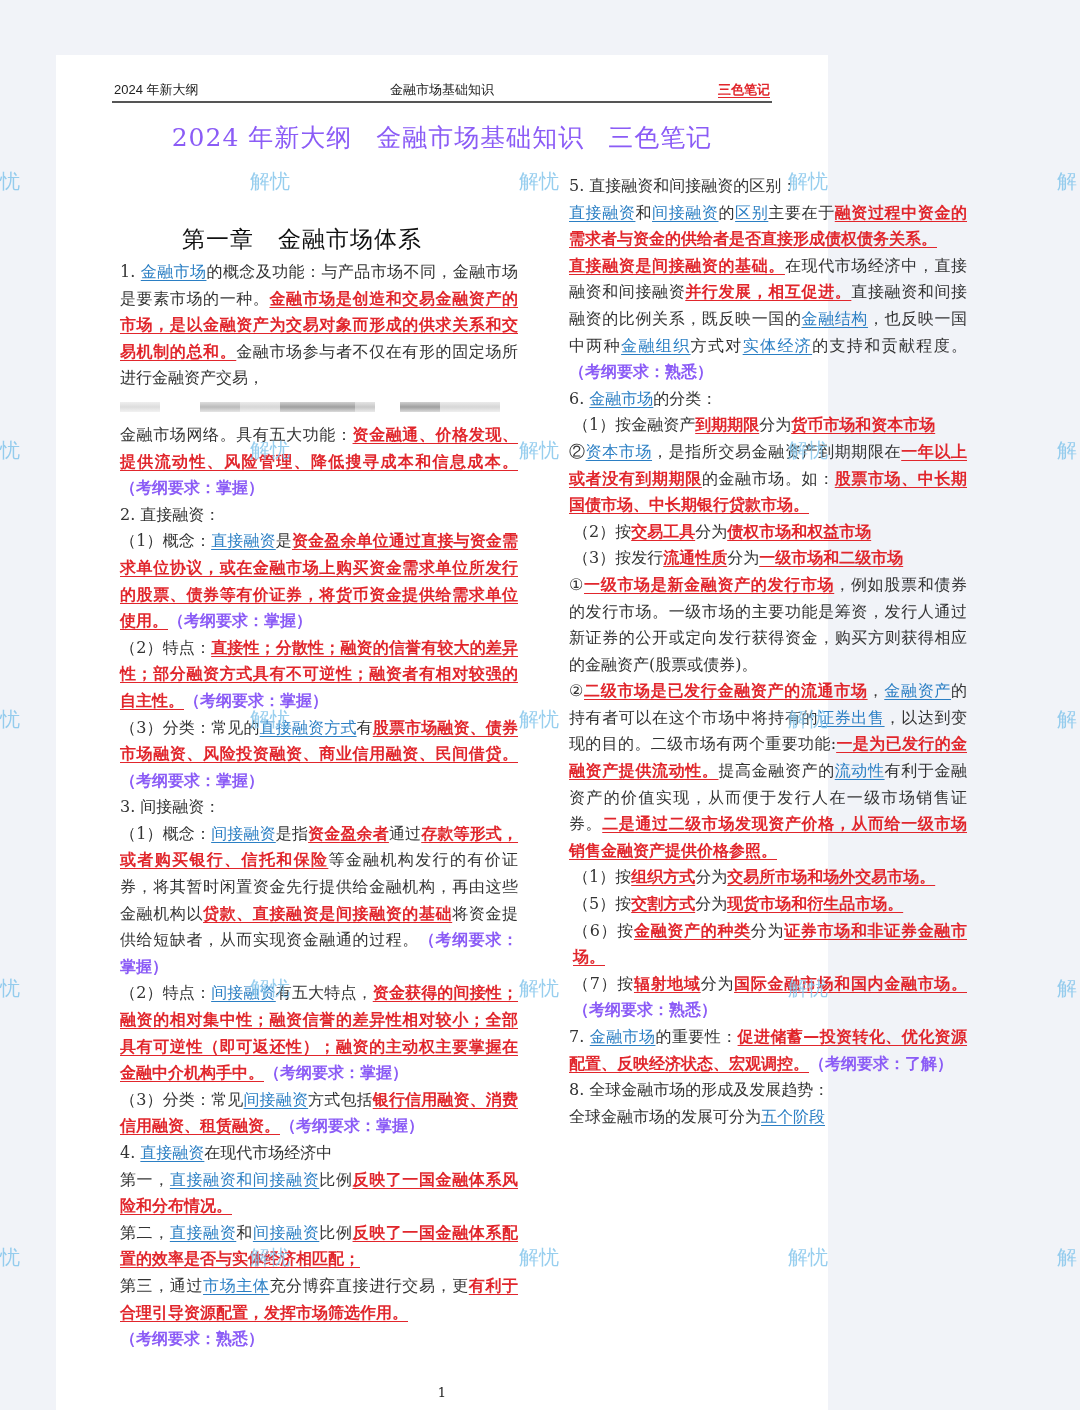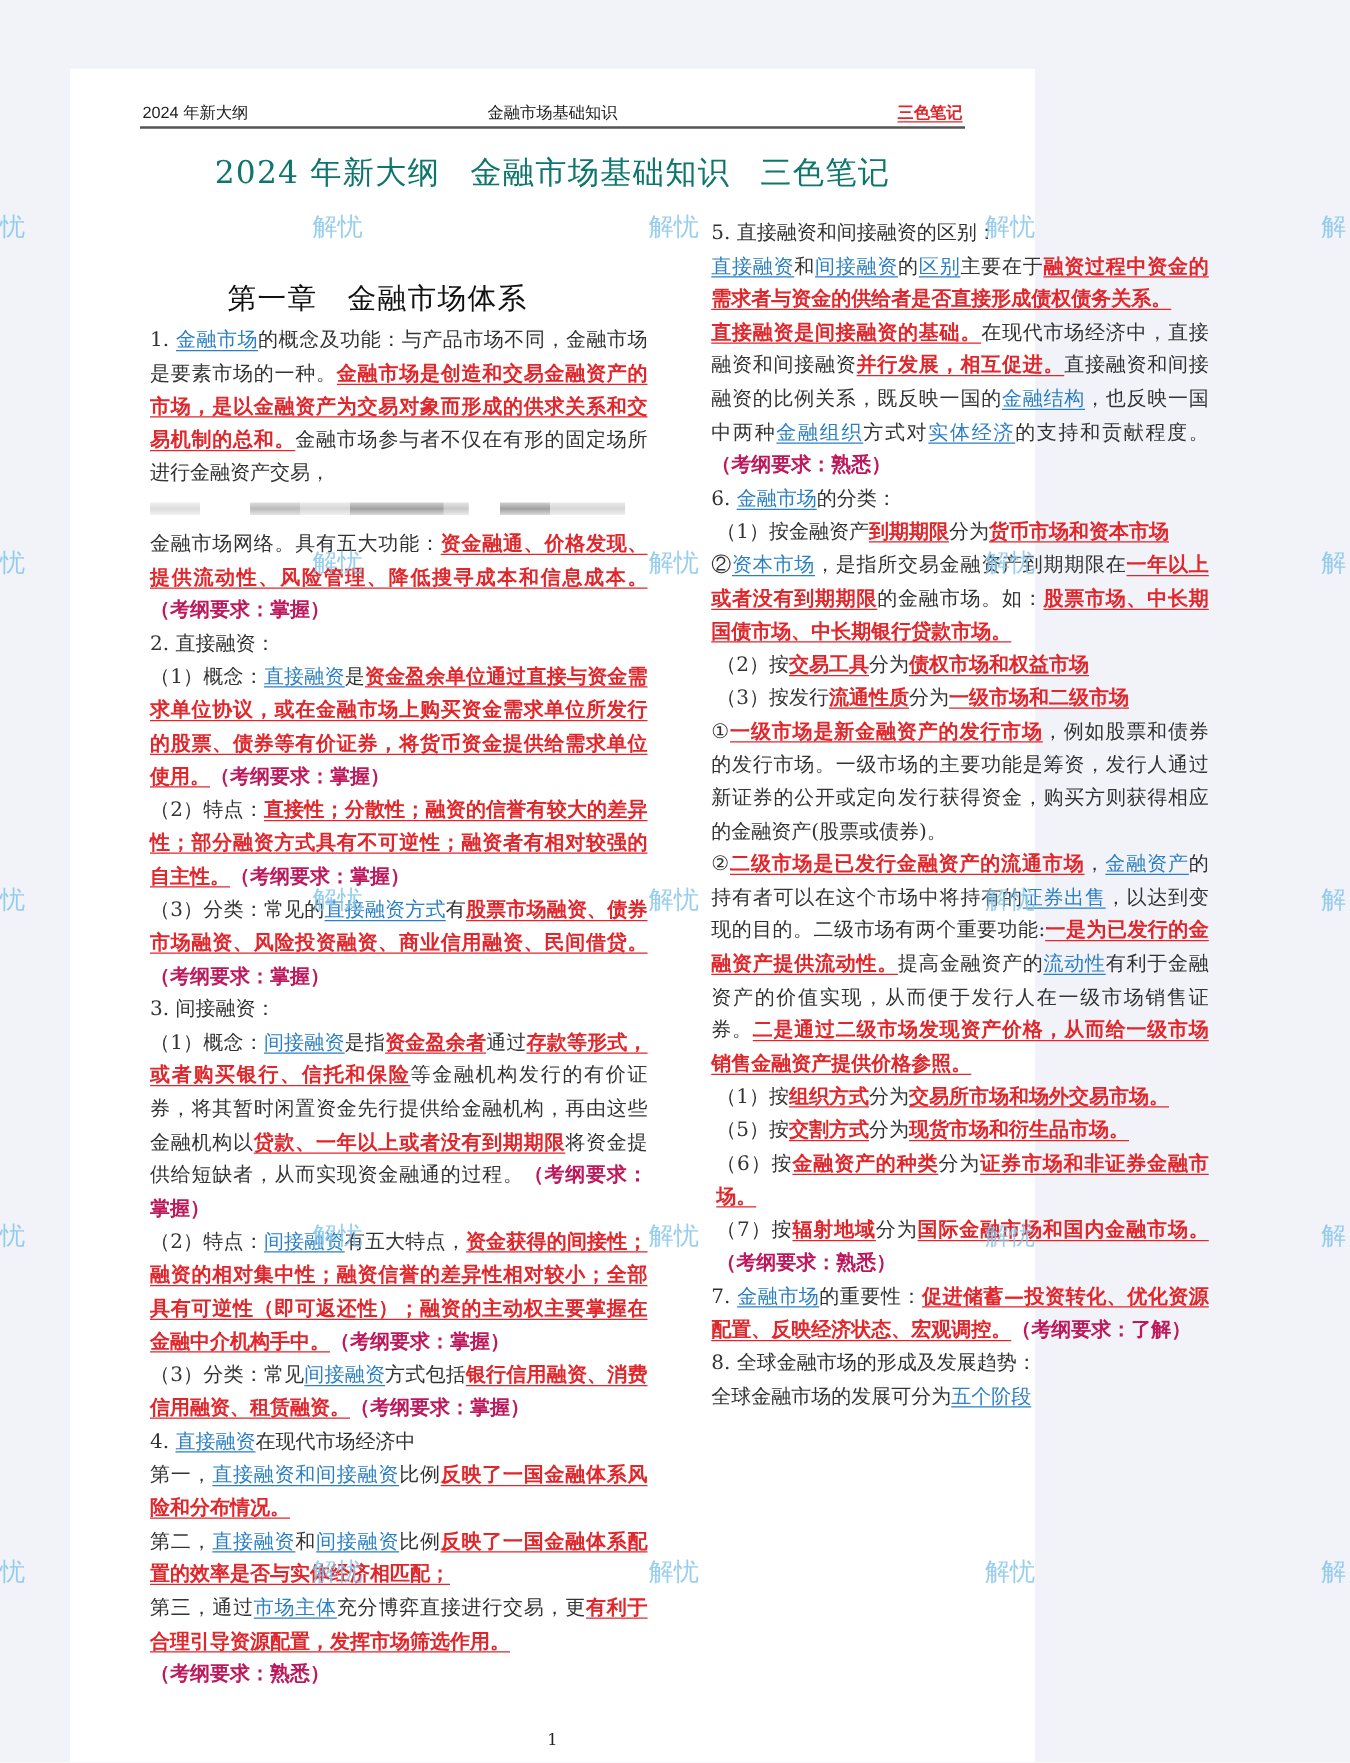--- a/index.html
+++ b/index.html
@@ -24,7 +24,7 @@
   .hdr .r { position:absolute; right:2px; top:2px; }
   .title {
     position:absolute; left:0; right:0; top:66px; text-align:center;
-    font-size:25px; color:#0f766e; letter-spacing:1px;
+    font-size:25px; color:#8b5cf6; letter-spacing:1px;
   }
   .title span { margin:0 12px; }
   .col { position:absolute; top:118px; width:398px; font-size:16px; line-height:26.6px; }

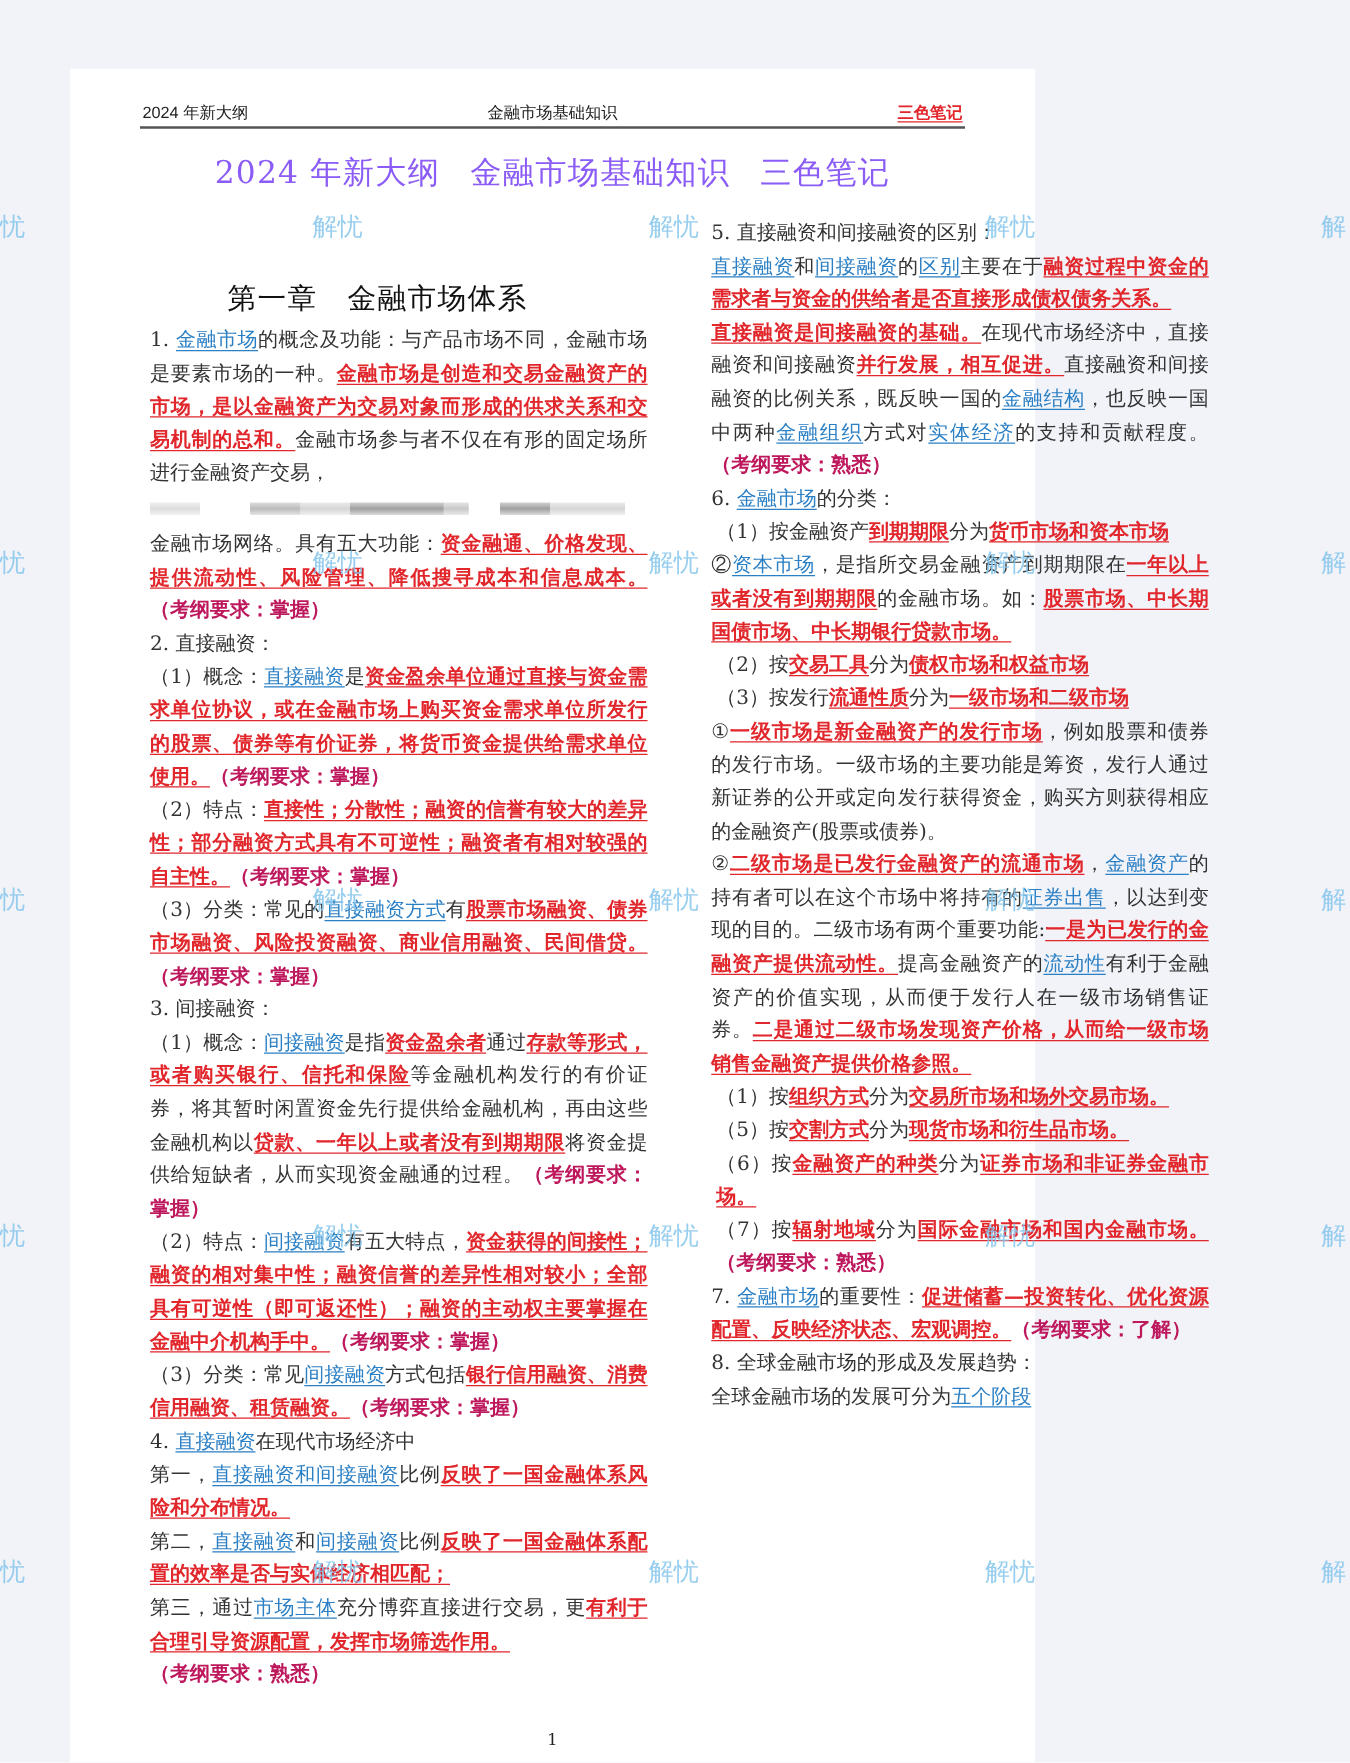--- a/index.html
+++ b/index.html
@@ -34,7 +34,7 @@
   .p { margin:0; text-align:justify; }
   .r { color:#e1262c; font-weight:bold; text-decoration:underline; text-decoration-color:#e1262c; text-underline-offset:3px; }
   .b { color:#2b7fc4; text-decoration:underline; text-underline-offset:3px; }
-  .req { color:#be185d; font-weight:bold; }
+  .req { color:#8b5cf6; font-weight:bold; }
   .ind { padding-left:4px; }
   .blur {
     height:26px; margin:2px 0; position:relative;

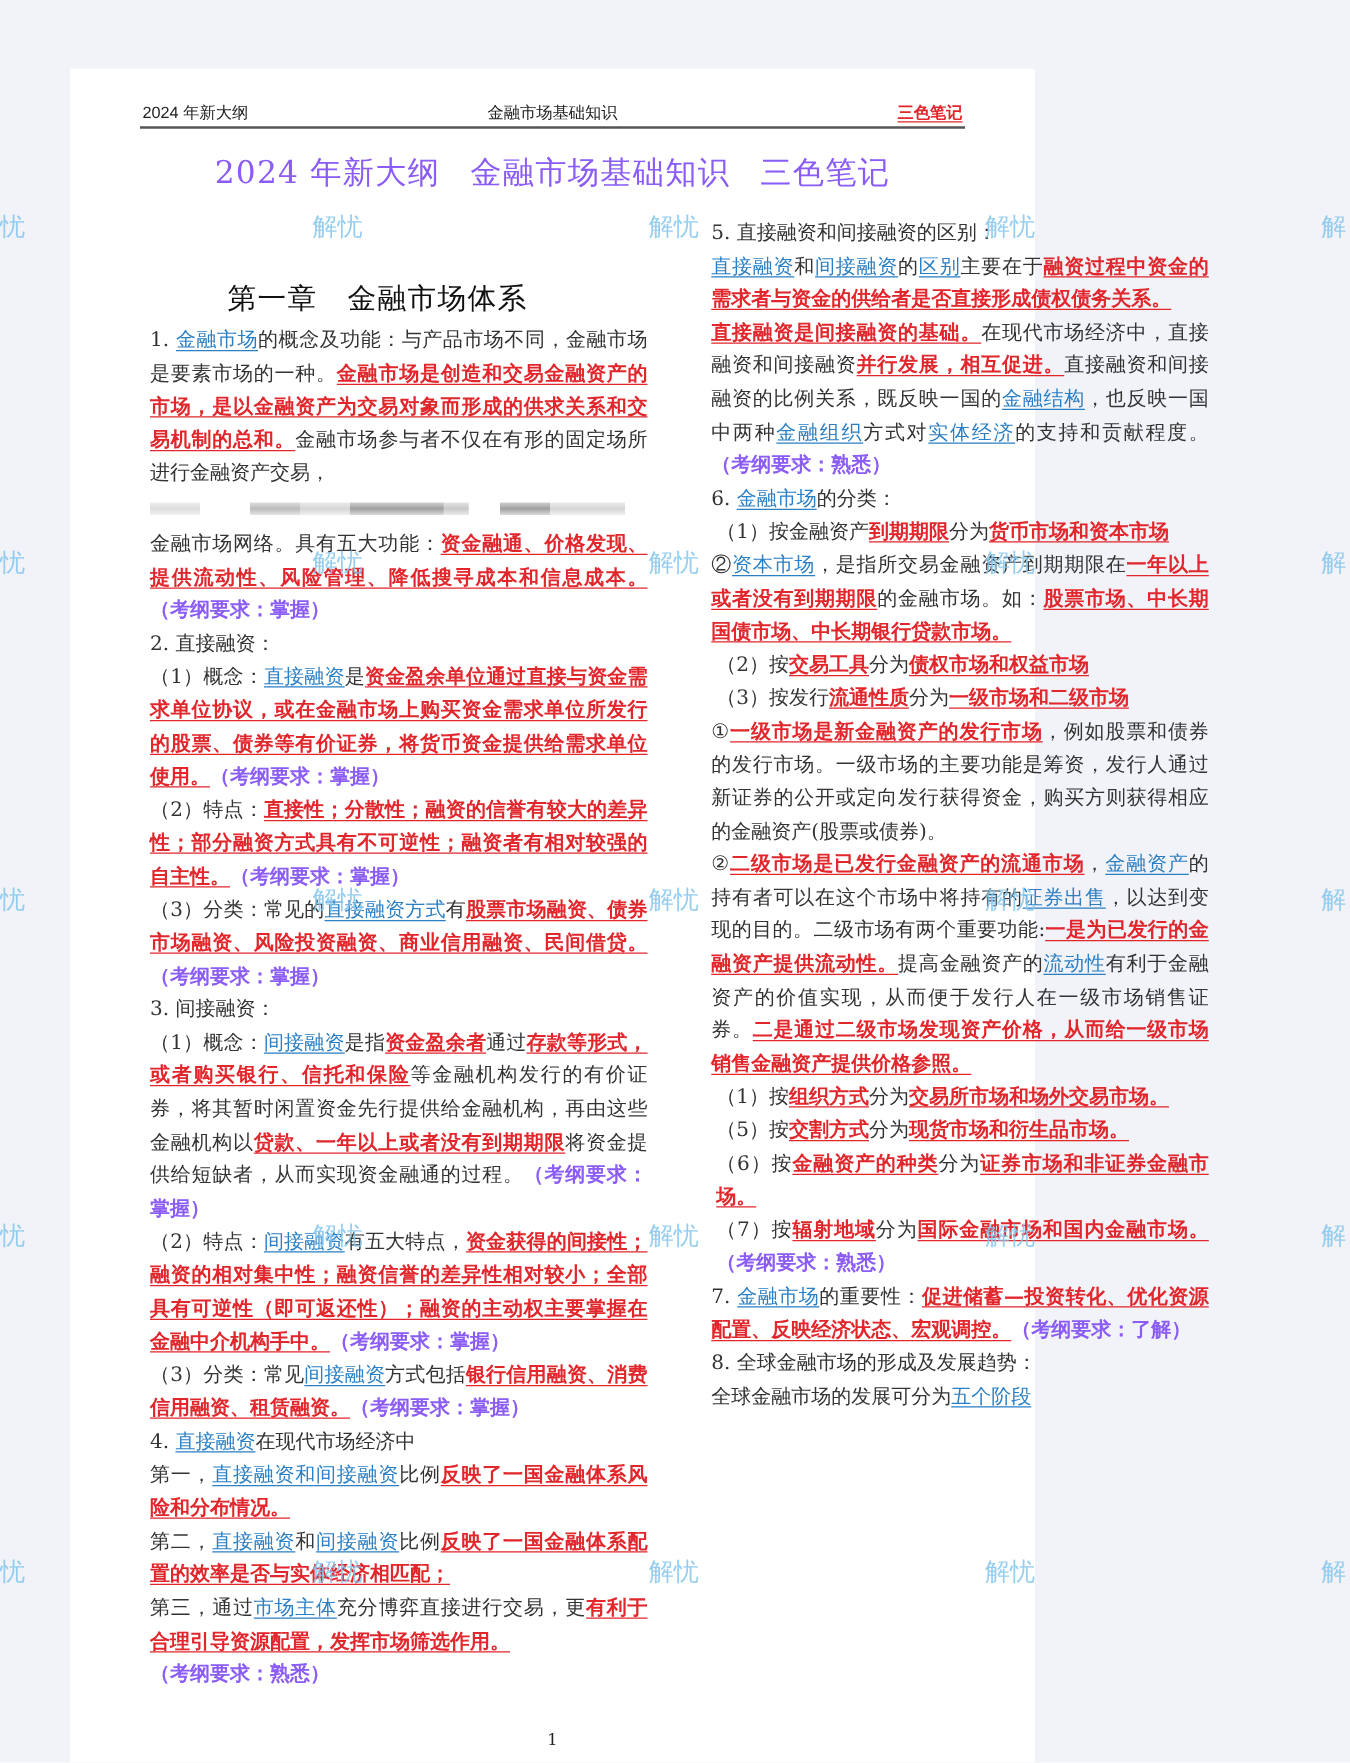--- a/index.html
+++ b/index.html
@@ -92,7 +92,7 @@
 
     <p class="p">3. 间接融资：</p>
     <p class="p">
-      <span>（1）概念：</span><span class="b">间接融资</span><span>是指</span><span class="r">资金盈余者</span><span>通过</span><span class="r">存款等形式，或者购买银行、信托和保险</span><span>等金融机构发行的有价证券，将其暂时闲置资金先行提供给金融机构，再由这些金融机构以</span><span class="r">贷款、一年以上或者没有到期期限</span><span>将资金提供给短缺者，从而实现资金融通的过程。</span><span class="req">（考纲要求：掌握）</span>
+      <span>（1）概念：</span><span class="b">间接融资</span><span>是指</span><span class="r">资金盈余者</span><span>通过</span><span class="r">存款等形式，或者购买银行、信托和保险</span><span>等金融机构发行的有价证券，将其暂时闲置资金先行提供给金融机构，再由这些金融机构以</span><span class="r">贷款、直接融资是间接融资的基础</span><span>将资金提供给短缺者，从而实现资金融通的过程。</span><span class="req">（考纲要求：掌握）</span>
     </p>
     <p class="p">
       <span>（2）特点：</span><span class="b">间接融资</span><span>有五大特点，</span><span class="r">资金获得的间接性；融资的相对集中性；融资信誉的差异性相对较小；全部具有可逆性（即可返还性）；融资的主动权主要掌握在金融中介机构手中。</span><span class="req">（考纲要求：掌握）</span>

